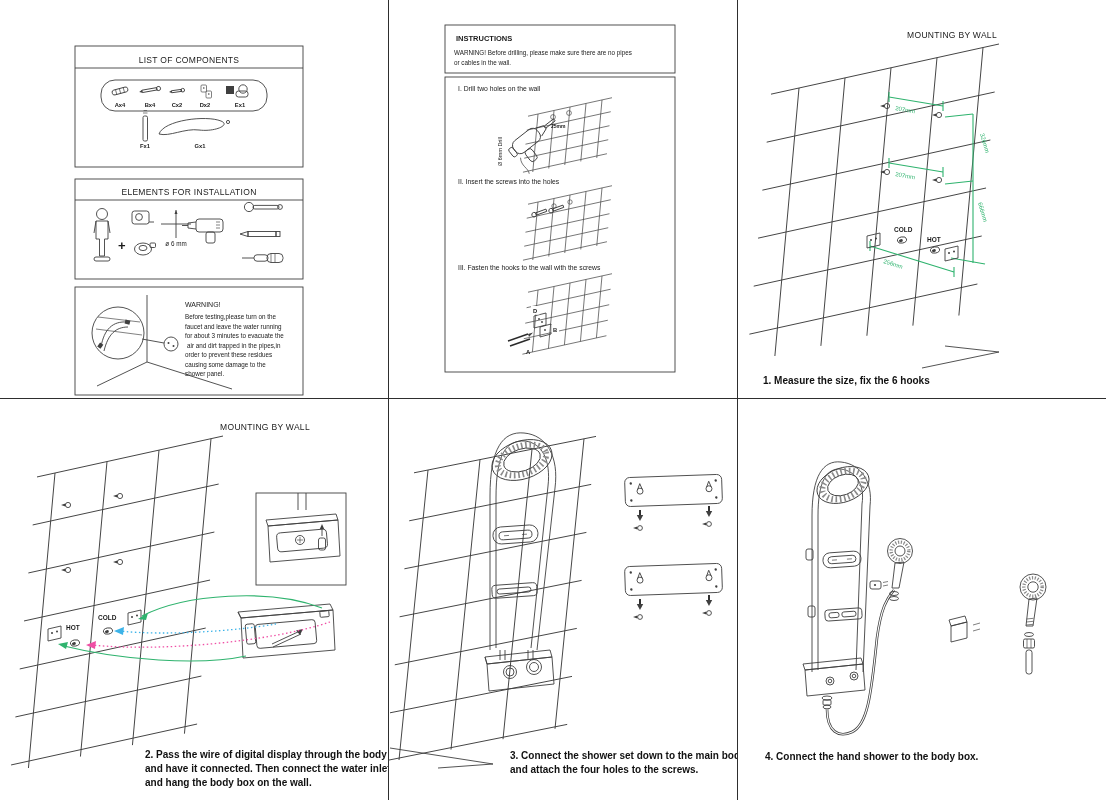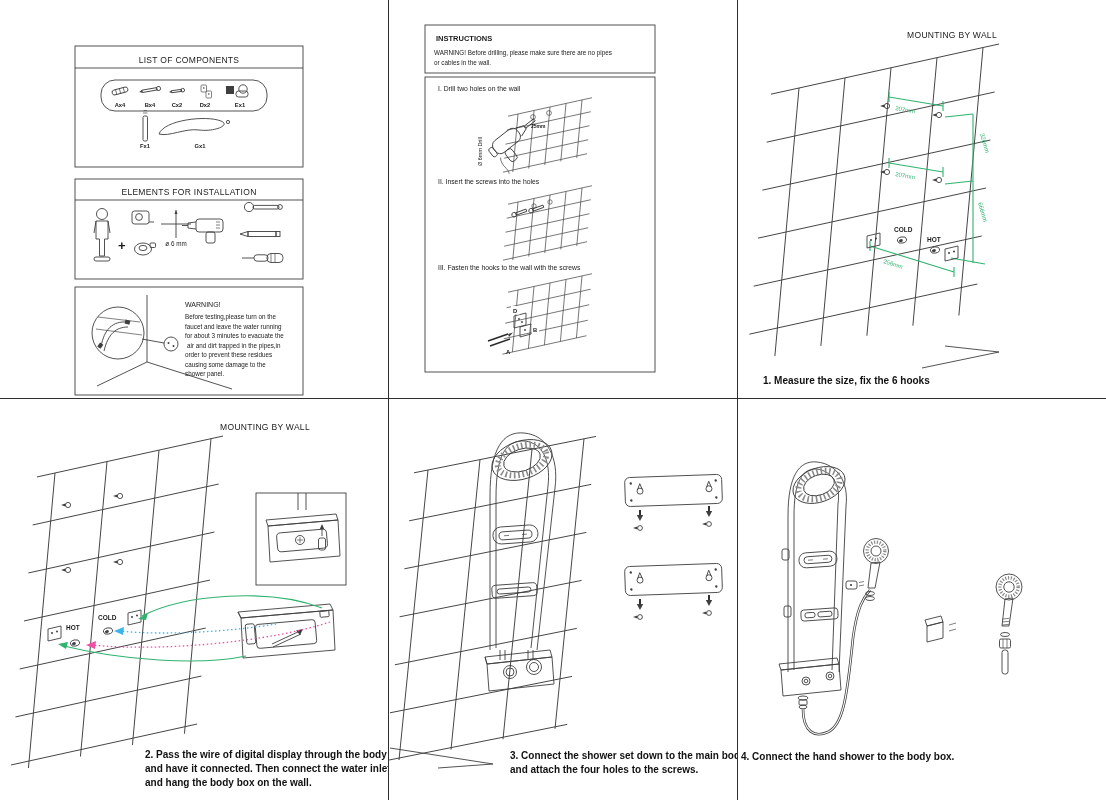--- a/index.html
+++ b/index.html
@@ -187,7 +187,7 @@
   </svg>
   </div>
 
-  <div class="panel" style="left:368px;top:0">
+  <div class="panel" style="left:388px;top:0">
   <svg width="349" height="398" viewBox="0 0 349 398">
     <rect class="ln" x="57" y="25" width="230" height="48"></rect>
     <rect class="ln" x="57" y="77" width="230" height="295"></rect>

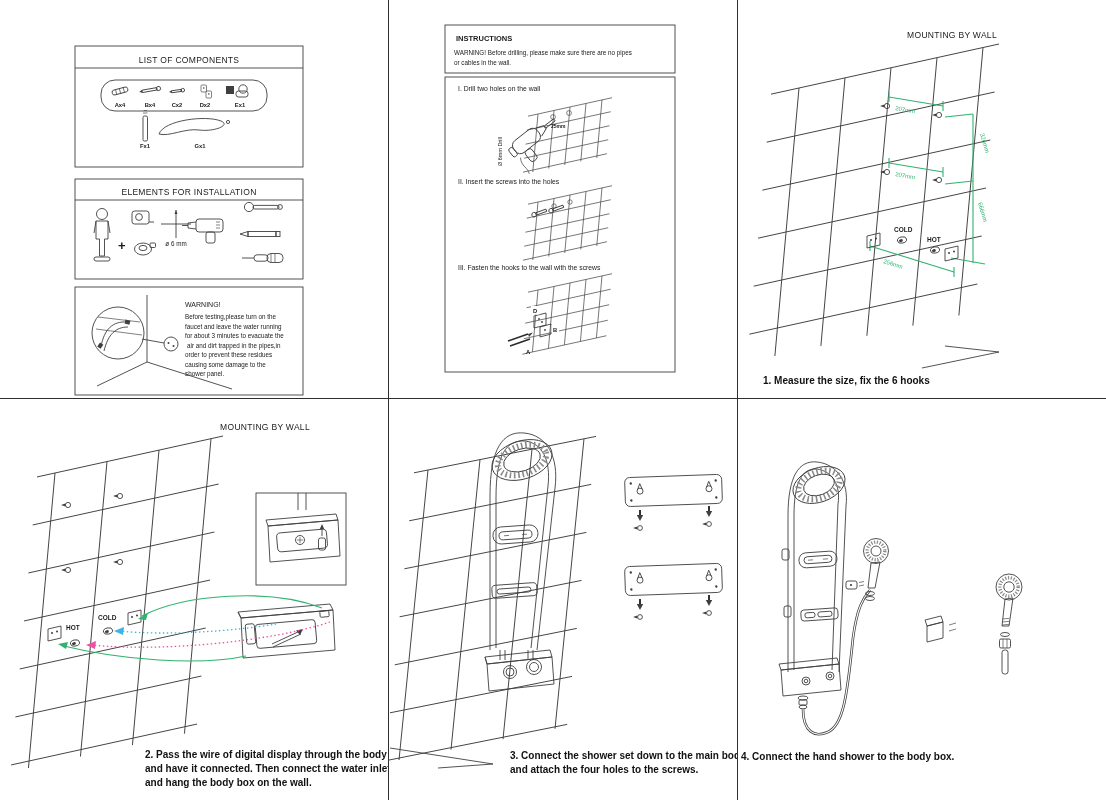--- a/index.html
+++ b/index.html
@@ -594,7 +594,7 @@
   </svg>
   </div>
 
-  <div class="panel" style="left:713px;top:398px">
+  <div class="panel" style="left:737px;top:398px">
   <svg width="369" height="402" viewBox="0 0 369 402">
     <g>
       <path class="ln" d="M 75 274 L 75 118 C 75 78 86 62 104 64 C 124 66 136 84 133 108 L 126 274"></path>

